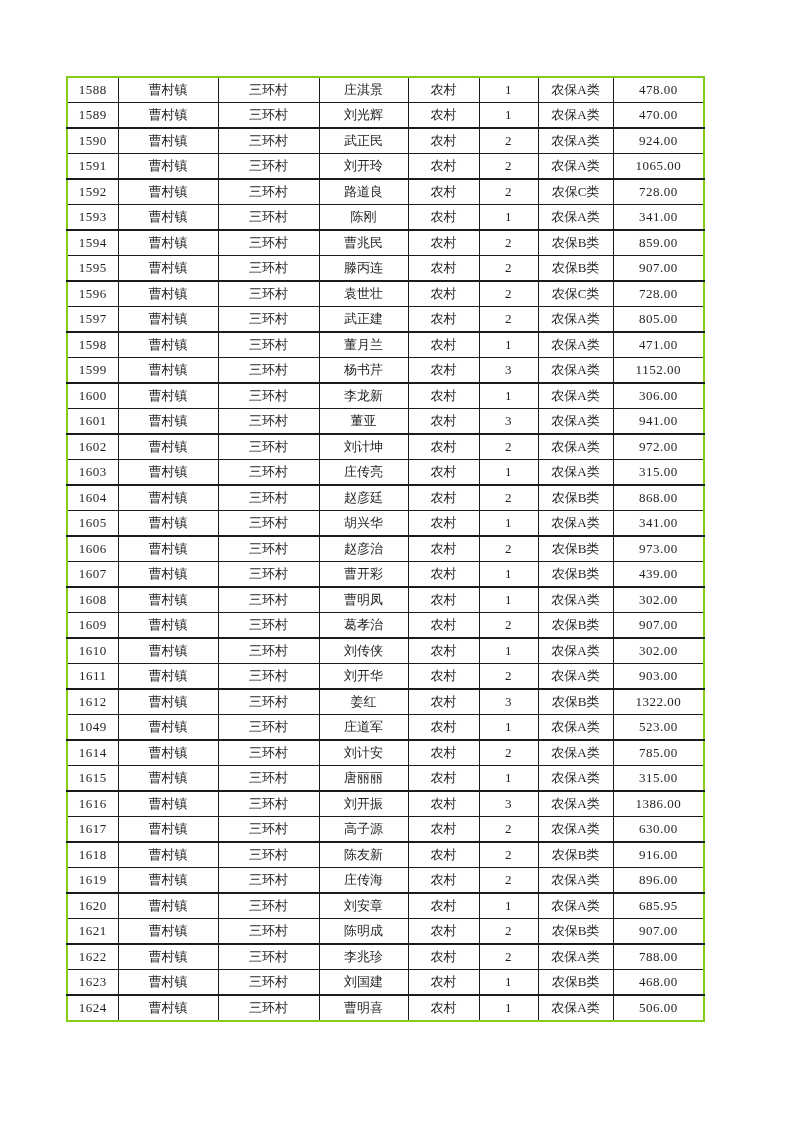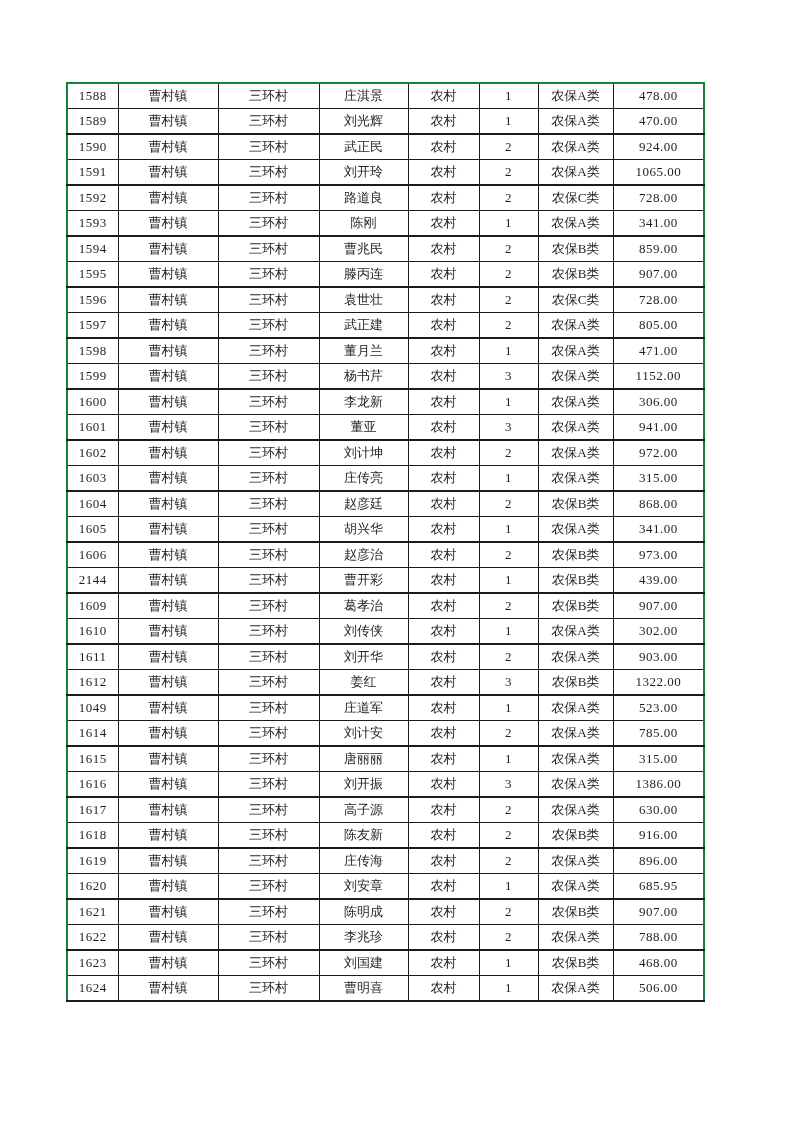--- a/index.html
+++ b/index.html
@@ -18,11 +18,11 @@
   table.roster {
     position: absolute;
     left: 66px;
-    top: 82px;
+    top: 76px;
     width: 637px;
     table-layout: fixed;
     border-collapse: collapse;
-    border: 2px solid #15803d;
+    border: 2px solid #84cc16;
   }
   table.roster td {
     border: 1px solid #1b1b1b;

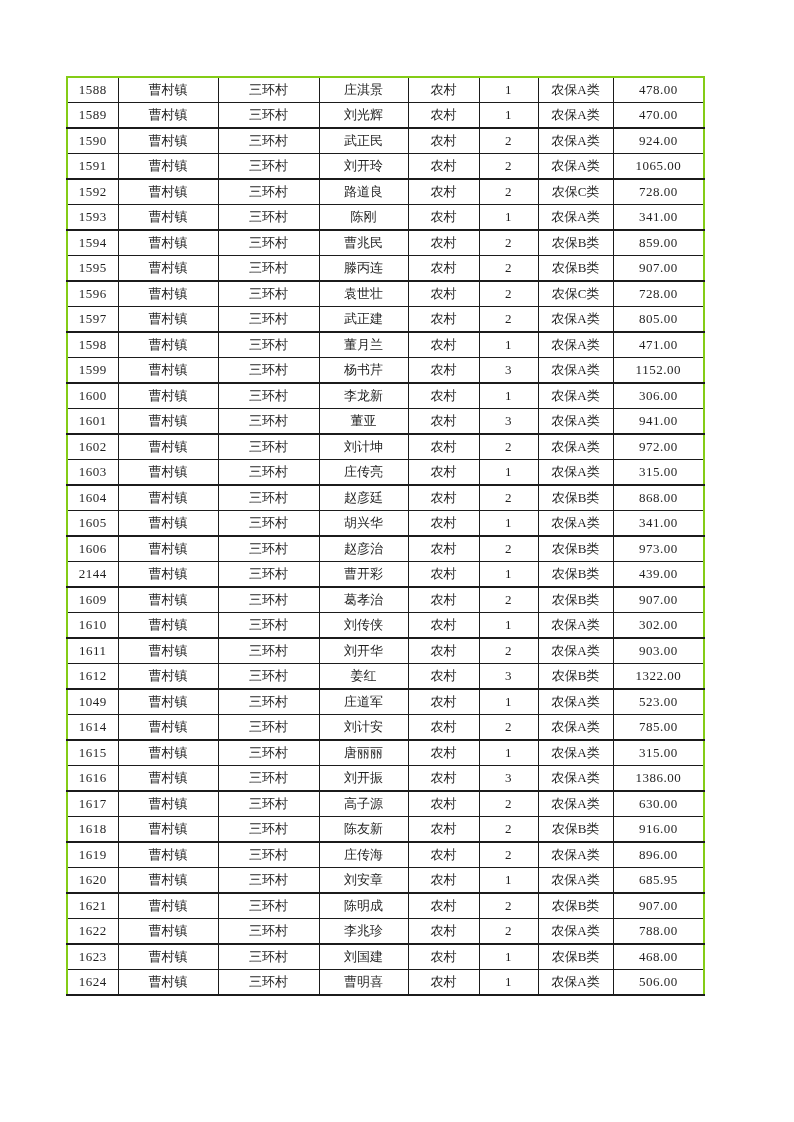--- a/index.html
+++ b/index.html
@@ -251,7 +251,7 @@
           <td class="num">973.00</td>
         </tr>
         <tr>
-          <td class="num">2144</td>
+          <td class="num">1607</td>
           <td>曹村镇</td>
           <td>三环村</td>
           <td>曹开彩</td>

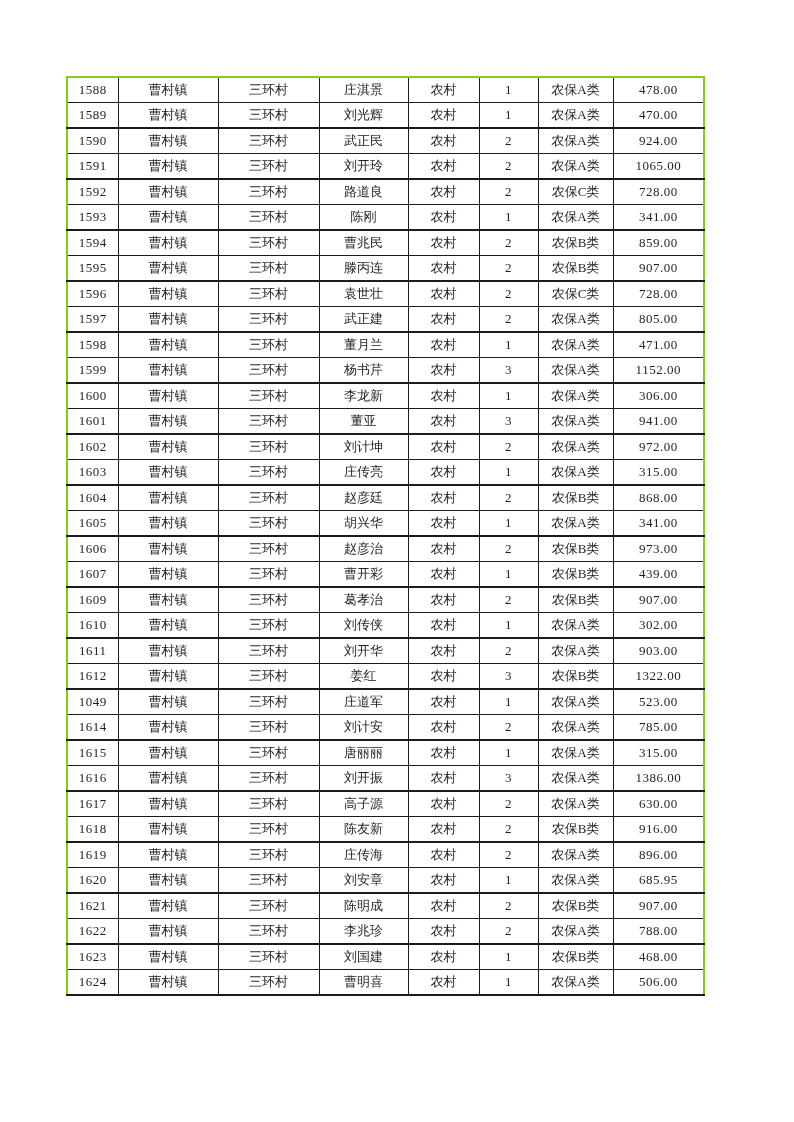--- a/index.html
+++ b/index.html
@@ -261,6 +261,16 @@
           <td class="num">439.00</td>
         </tr>
         <tr>
+          <td class="num">1608</td>
+          <td>曹村镇</td>
+          <td>三环村</td>
+          <td>曹明凤</td>
+          <td>农村</td>
+          <td class="num">1</td>
+          <td>农保A类</td>
+          <td class="num">302.00</td>
+        </tr>
+        <tr>
           <td class="num">1609</td>
           <td>曹村镇</td>
           <td>三环村</td>

